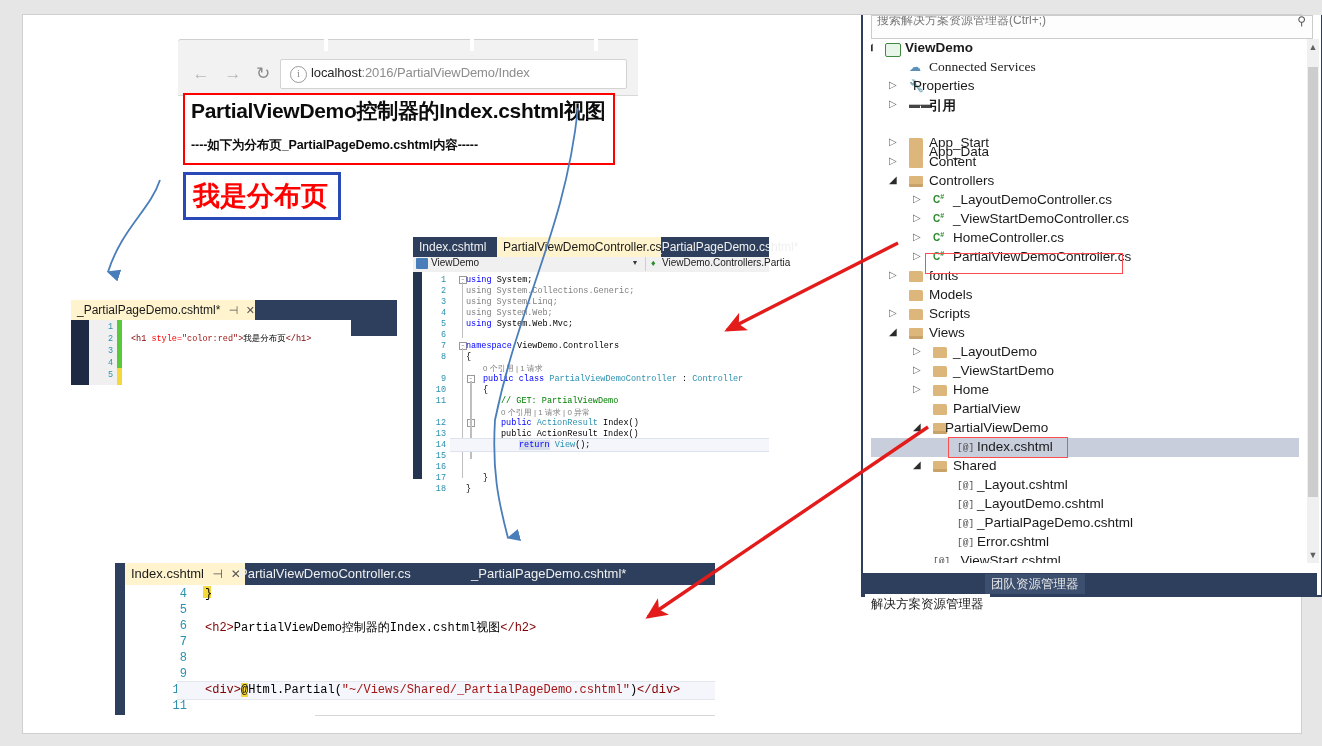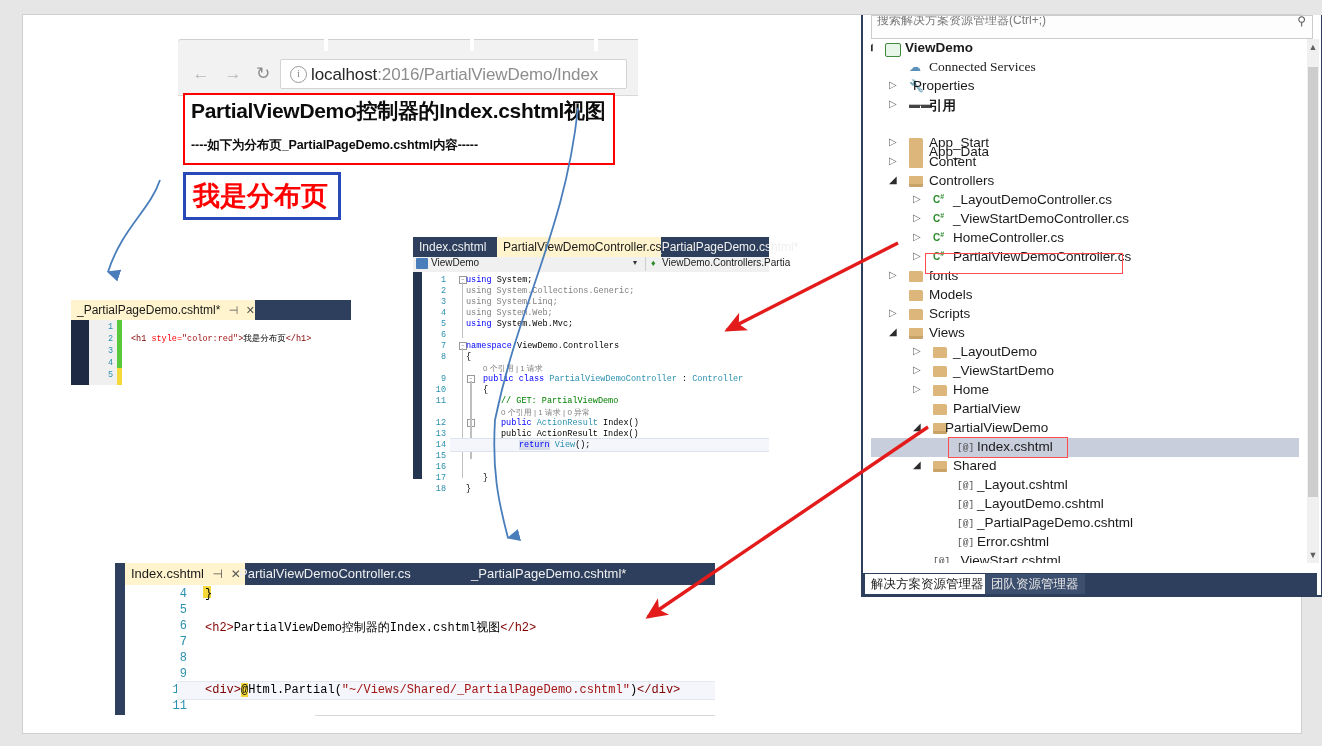--- a/index.html
+++ b/index.html
@@ -18,7 +18,7 @@
   .omnibox{position:absolute;left:102px;top:8px;width:345px;height:28px;background:#ffffff;border:1px solid #d3d3d3;border-radius:2px;}
   .infoicon{position:absolute;left:9px;top:6px;width:15px;height:15px;border:1.4px solid #9a9a9a;border-radius:50%;color:#8f8f8f;
             font-size:11px;line-height:13px;text-align:center;font-family:"Liberation Serif",serif;}
-  .urltext{position:absolute;left:30px;top:5px;font-size:17px;color:#8d8d8d;letter-spacing:-0.1px;white-space:nowrap;}
+  .urltext{position:absolute;left:30px;top:5px;font-size:13px;color:#8d8d8d;letter-spacing:-0.1px;white-space:nowrap;}
   .urltext b{color:#262626;font-weight:normal;}
 
   

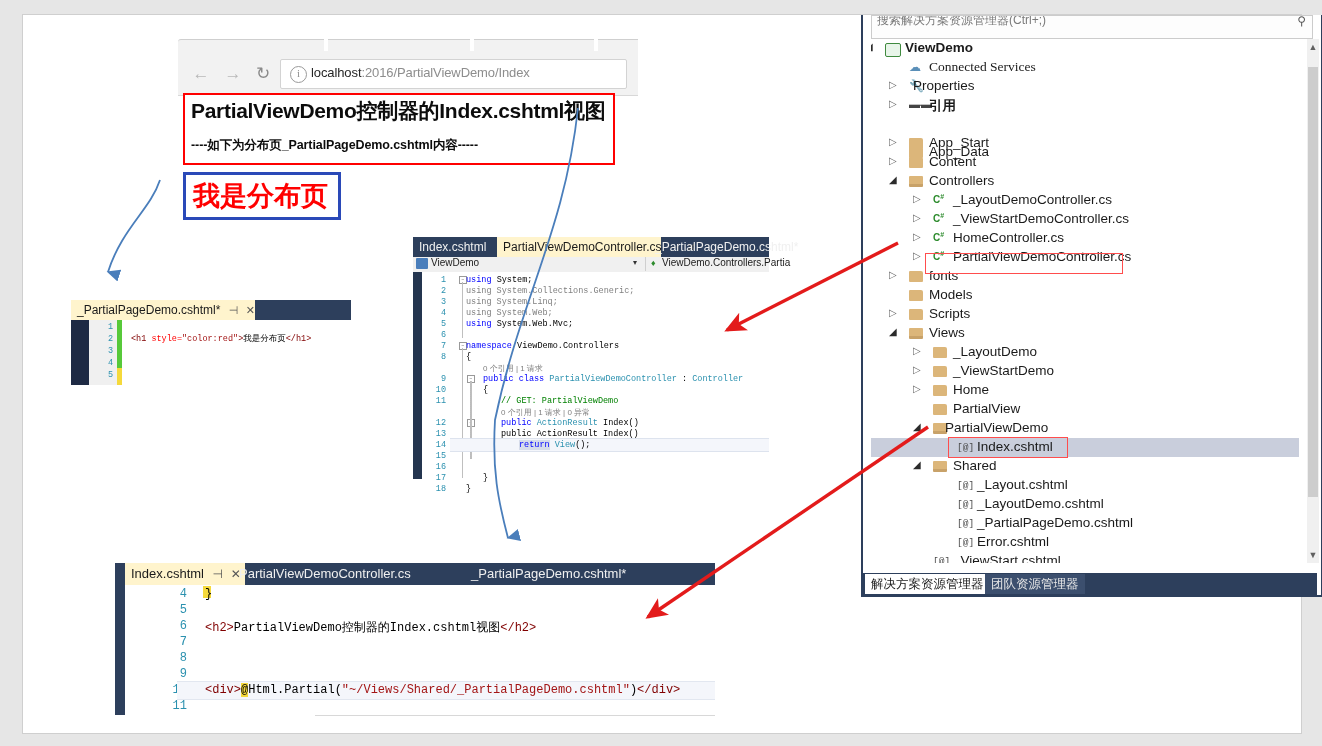--- a/index.html
+++ b/index.html
@@ -44,7 +44,7 @@
 
   
   #edA{left:48px;top:285px;width:280px;height:85px;}
-  #edA .vs-tabbar{width:280px;height:36px;}
+  #edA .vs-tabbar{width:280px;height:36px;padding-left:46px;}
   #edA .vs-body{left:0;top:20px;width:280px;height:65px;background:#1e2a44;}
   #edA .pane{position:absolute;left:18px;top:0;width:262px;height:65px;background:#ffffff;}
   #edA .gutter{width:28px;background:#f0f0f0;}

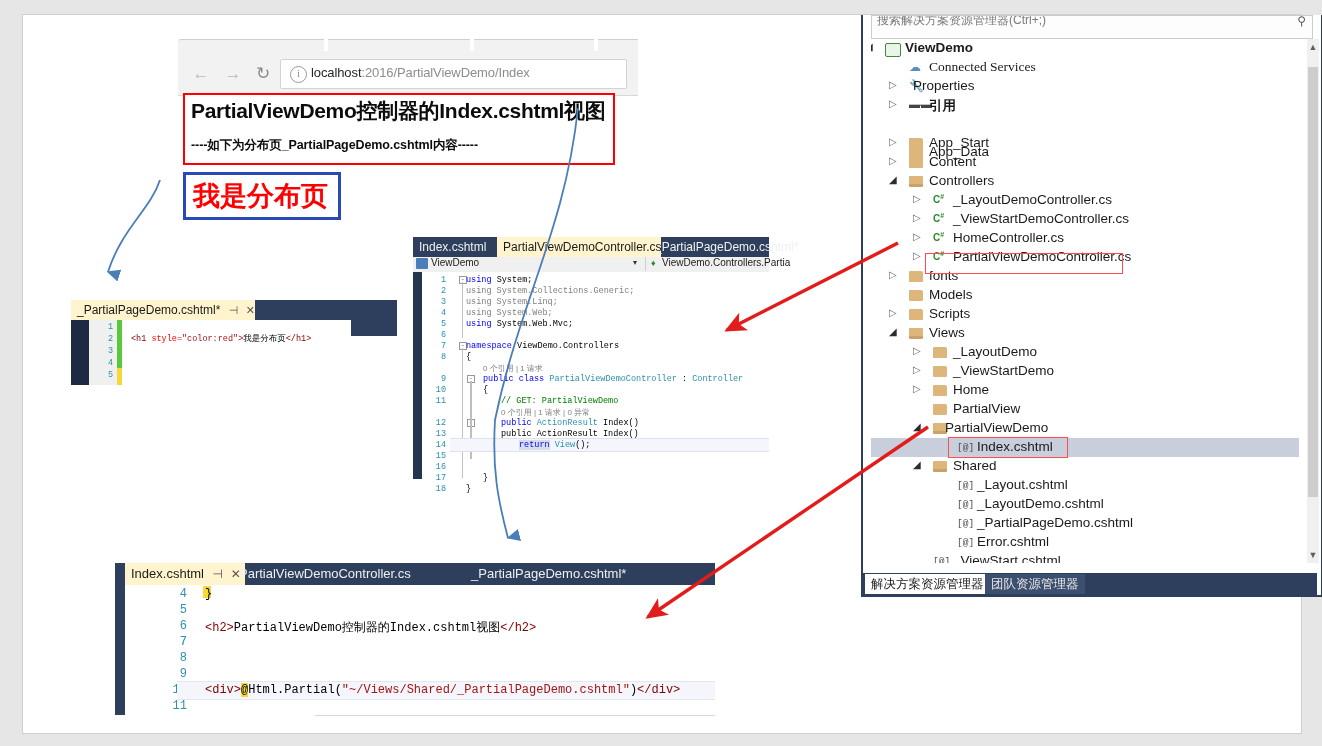--- a/index.html
+++ b/index.html
@@ -86,7 +86,7 @@
   .sbarrow{position:absolute;right:2px;width:12px;height:12px;color:#606060;font-size:9px;text-align:center;line-height:12px;}
   #bottomtabs{position:absolute;left:0px;bottom:0px;width:454px;height:22px;background:#2d3f5c;}
   .btab{position:absolute;top:1px;height:20px;font-size:12.5px;line-height:20px;padding:0 6px;color:#e8e8e8;}
-  .btab.active{background:#ffffff;color:#1a1a1a;}
+  .btab.active{background:#ffffff;color:#1a1a1a;margin-top:20px;}
   .btab.inactive{background:#3c4f6e;}
 
   

